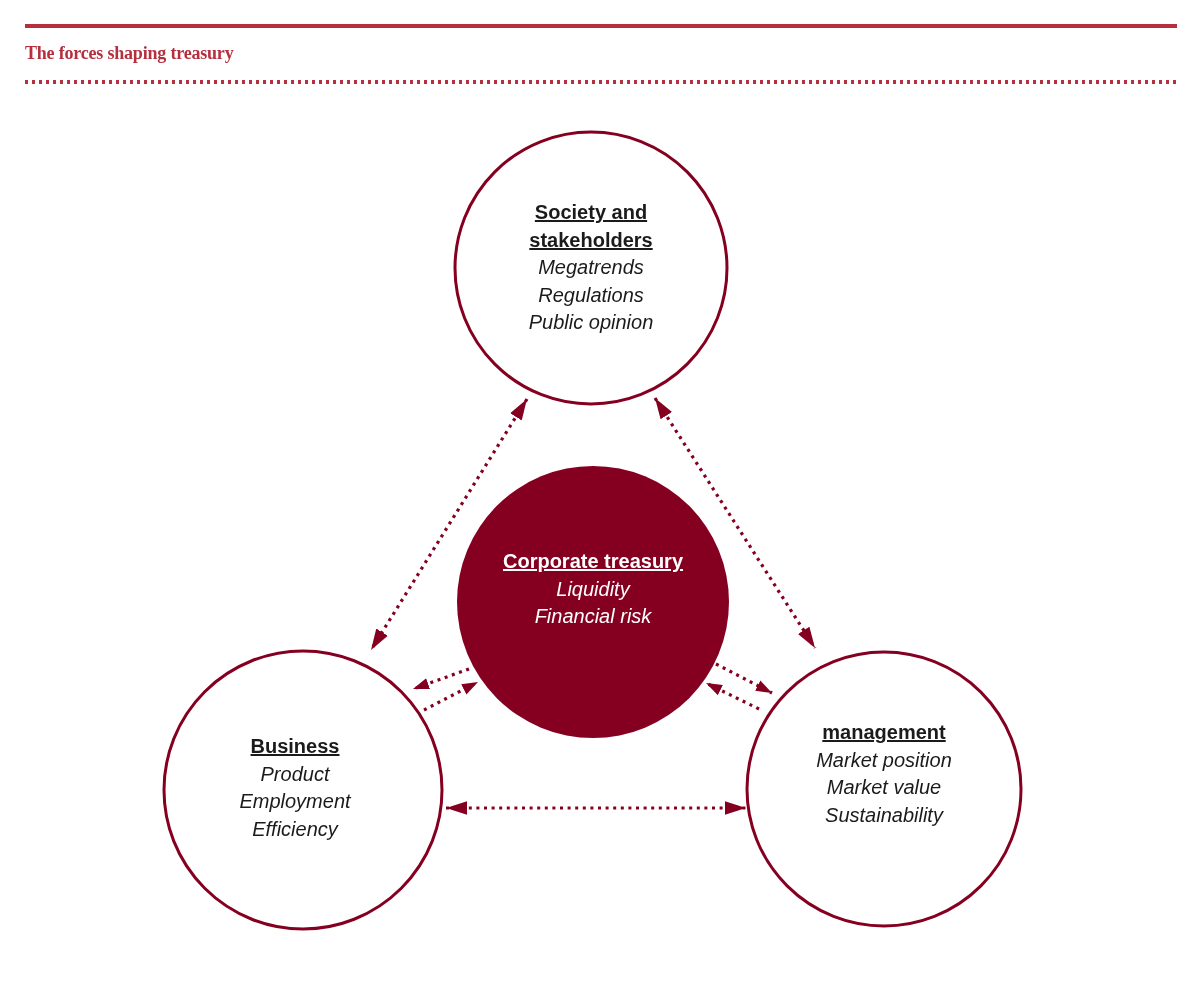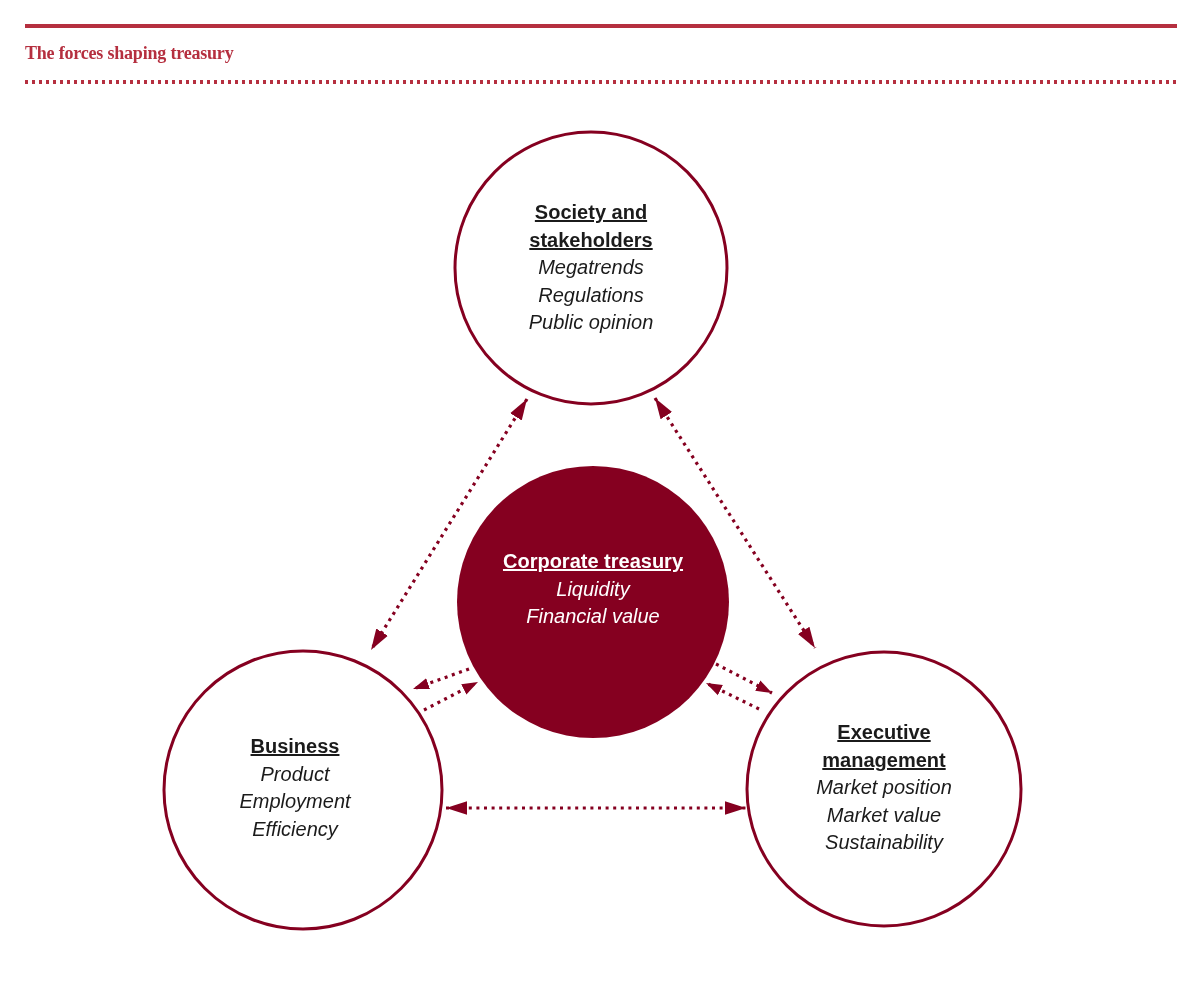--- a/index.html
+++ b/index.html
@@ -94,7 +94,7 @@
   <div class="node-label light" style="left:443px;top:548px;text-align:center;">
     <span class="bold">Corporate treasury</span>
     <span class="italic">Liquidity</span>
-    <span class="italic">Financial value</span>
+    <span class="italic">Financial risk</span>
   </div>
 
   <div class="node-label" style="left:145px;top:733px;">

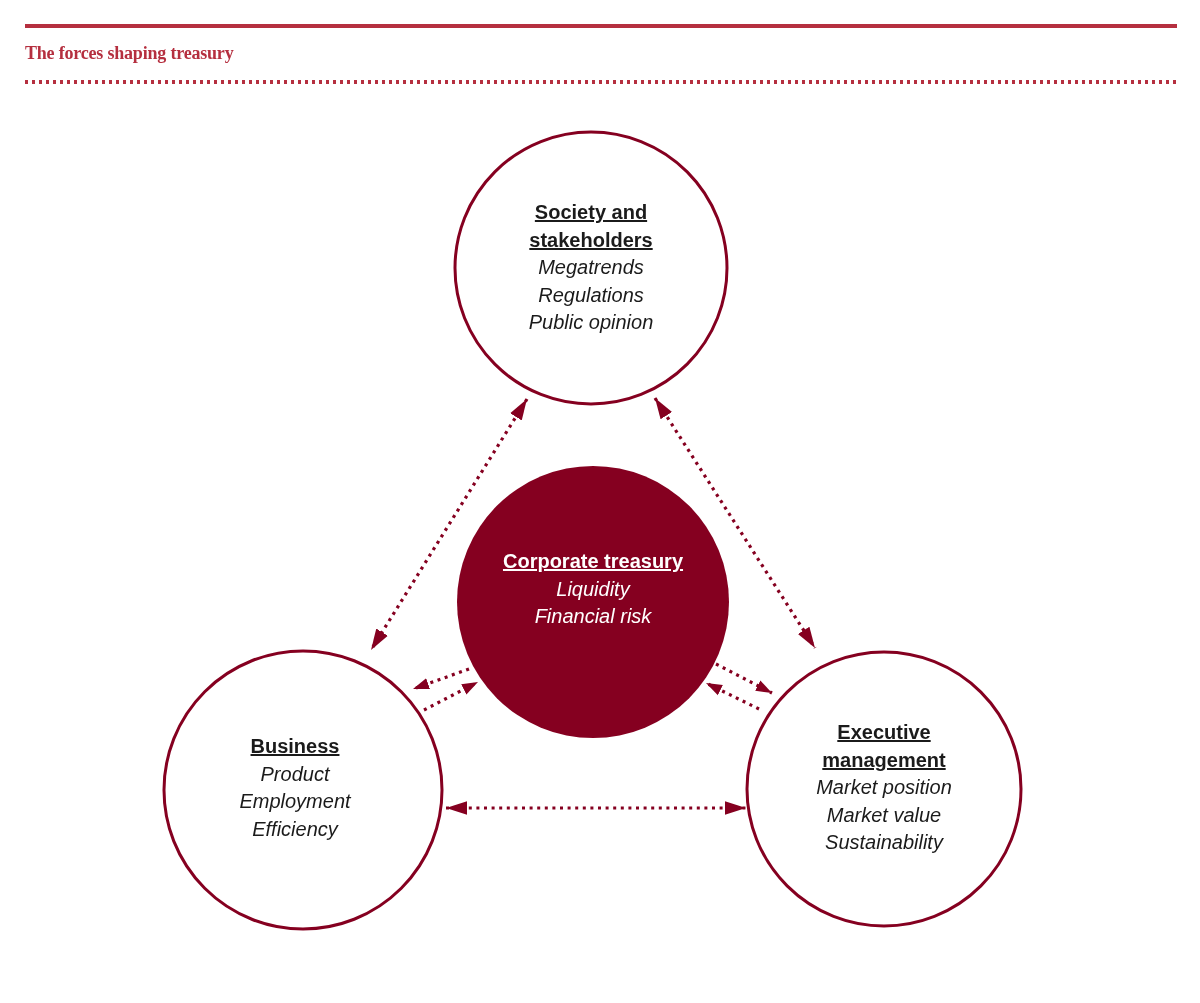--- a/index.html
+++ b/index.html
@@ -105,7 +105,6 @@
   </div>
 
   <div class="node-label" style="left:734px;top:719px;">
-    <span class="bold">Executive</span>
     <span class="bold">management</span>
     <span class="italic">Market position</span>
     <span class="italic">Market value</span>

